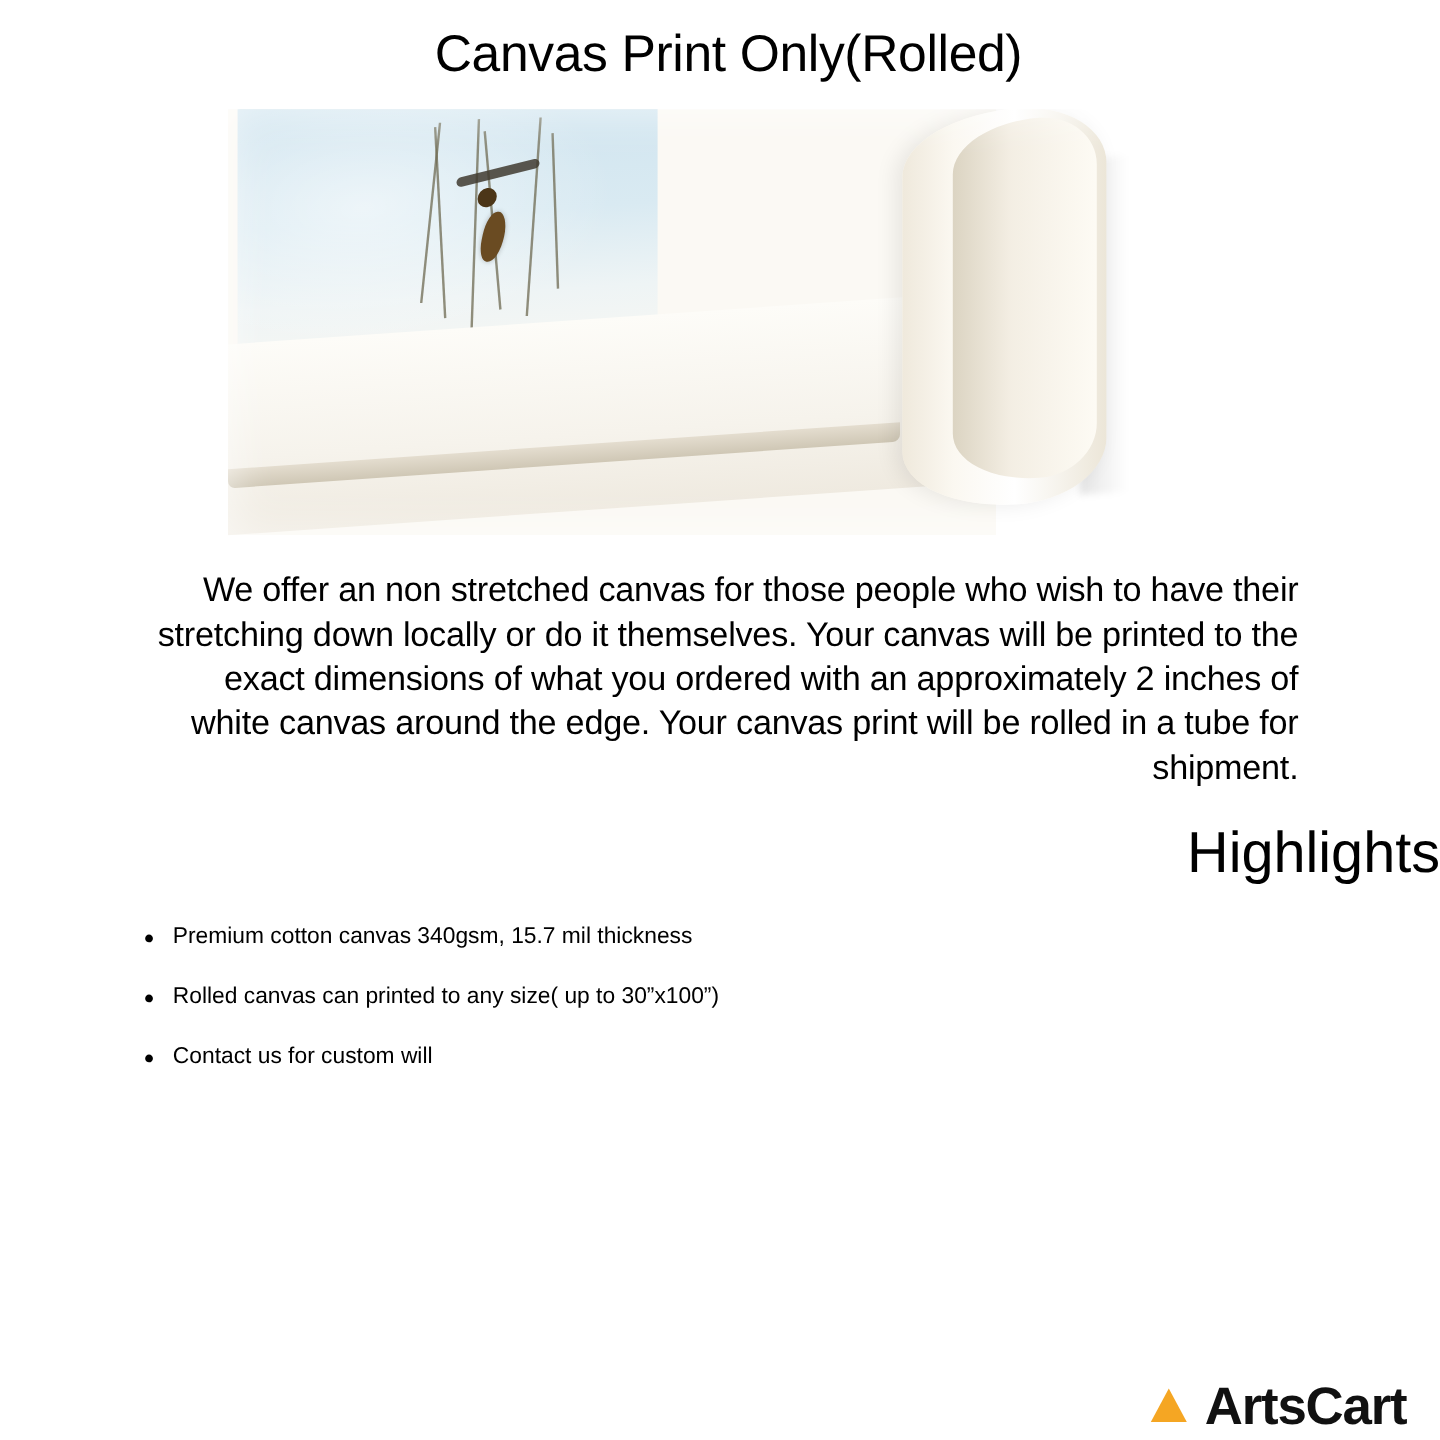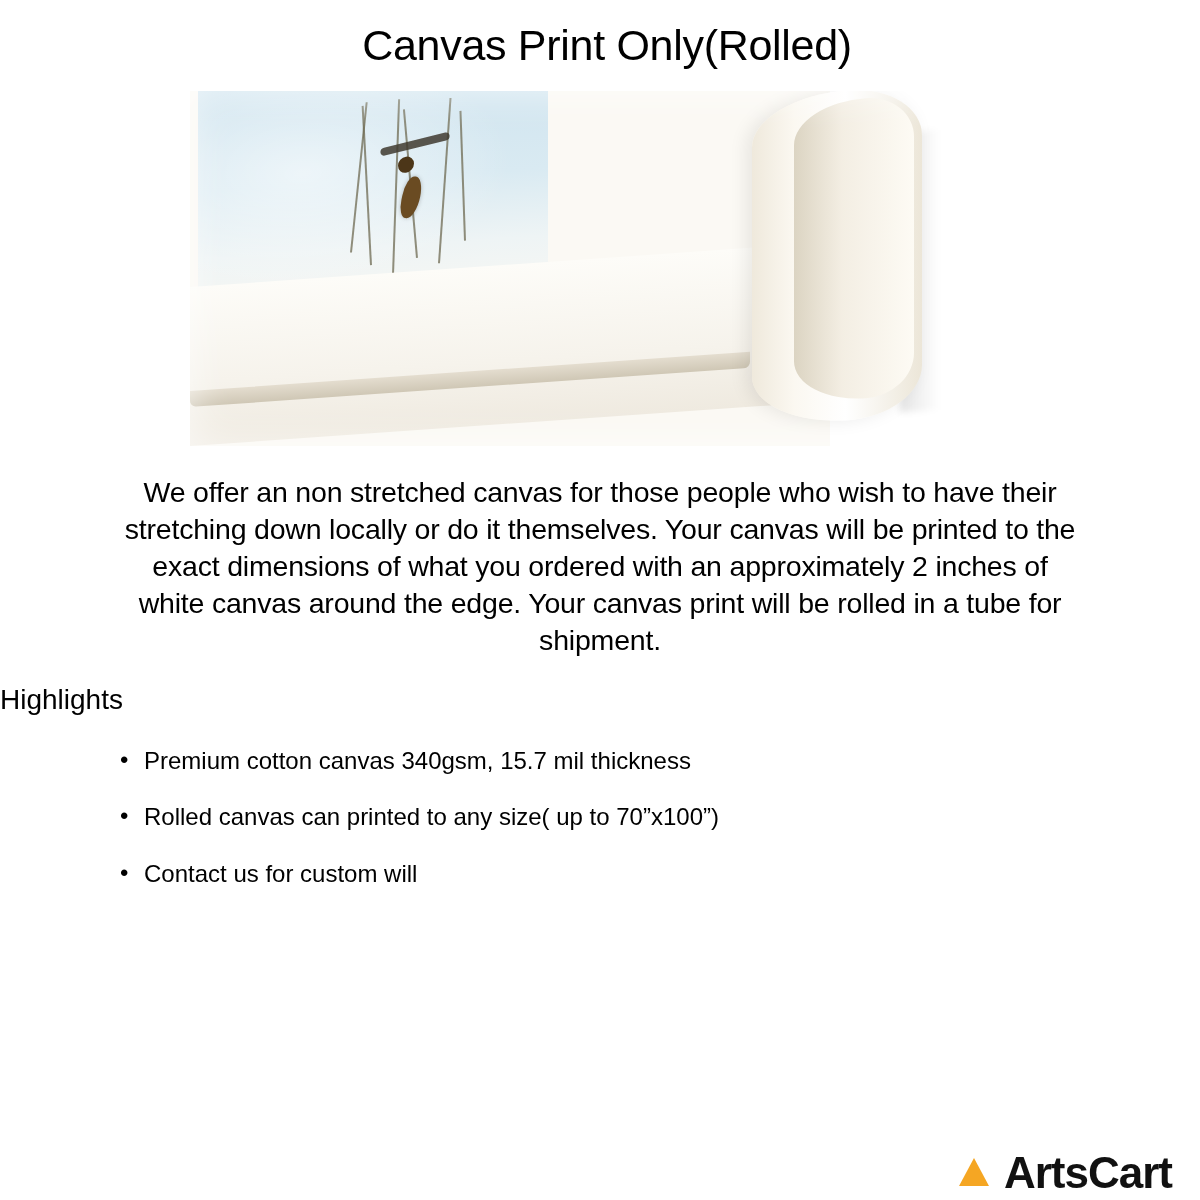--- a/index.html
+++ b/index.html
@@ -177,7 +177,7 @@
     font-size: 28.5px;
     line-height: 1.30;
     letter-spacing: -0.2px;
-    text-align: center;
+    text-align: right;
   }
   .subtitle {
     text-align: left;

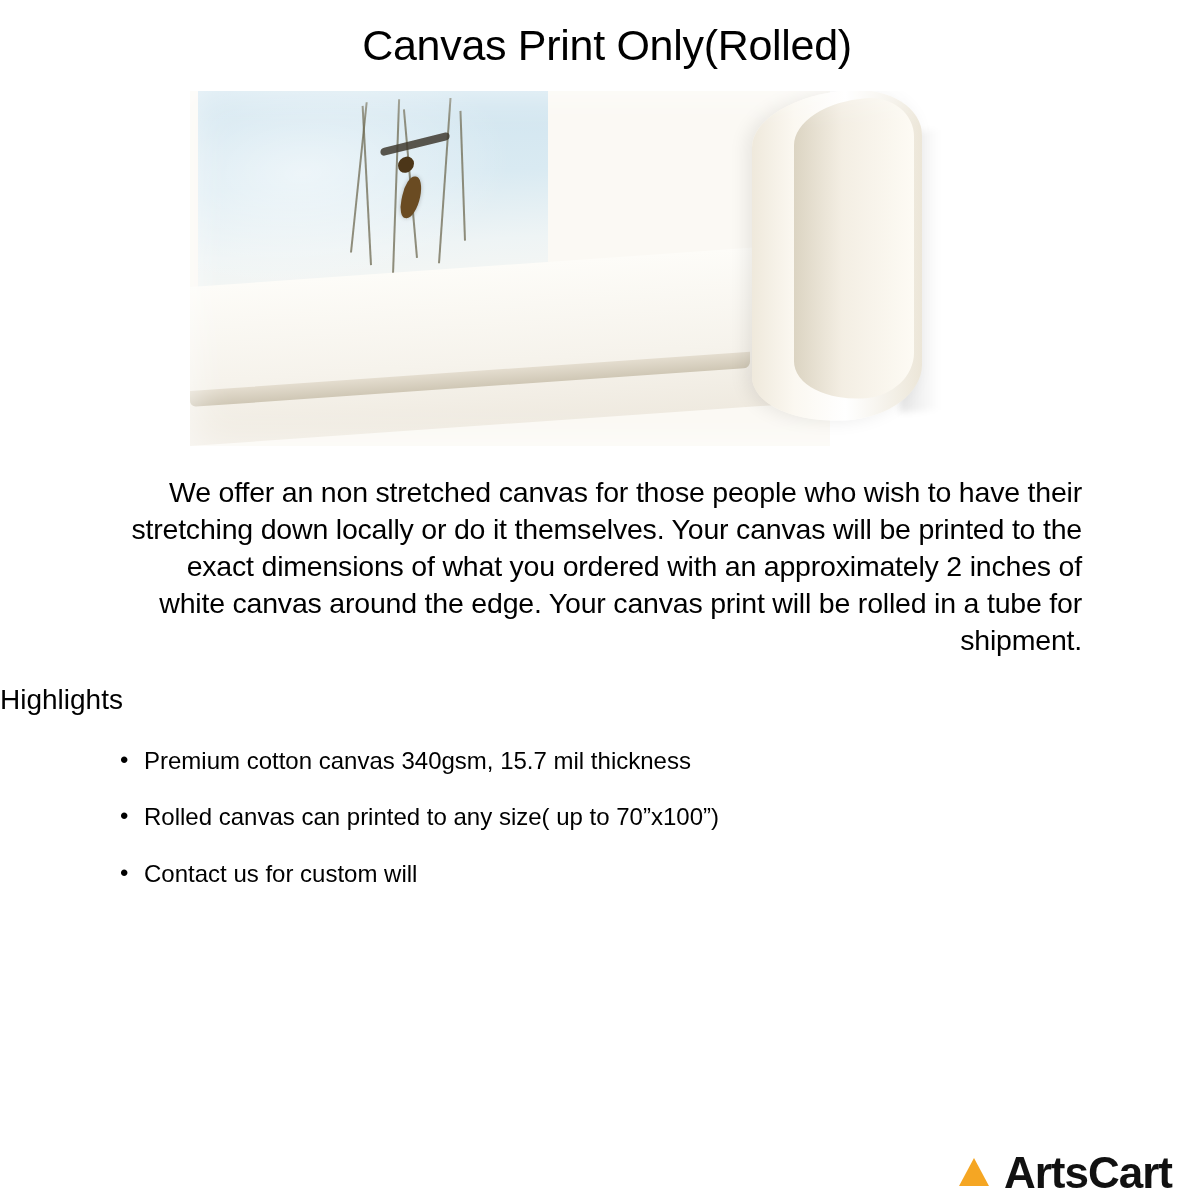--- a/index.html
+++ b/index.html
@@ -180,10 +180,11 @@
     text-align: right;
   }
   .subtitle {
-    text-align: left;
-    font-size: 28px;
+    text-align: right;
+    font-size: 48px;
     font-weight: 400;
     margin: 24px 0 0 0;
+    padding-left: 20px;
   }
   ul.highlights {
     margin: 30px 0 0 0;

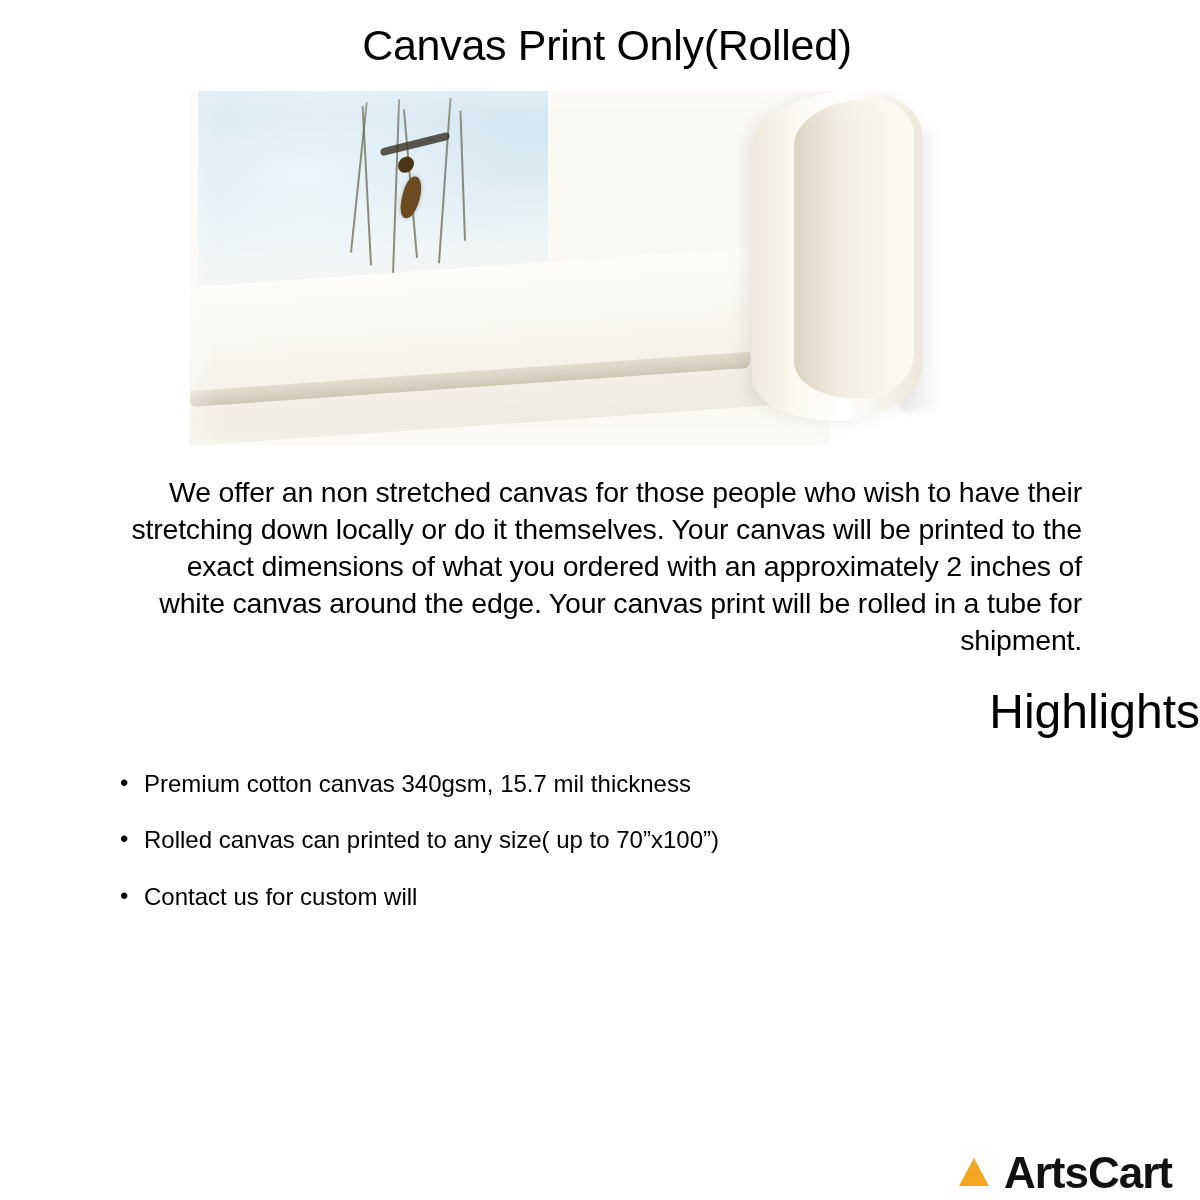--- a/index.html
+++ b/index.html
@@ -193,7 +193,7 @@
   }
   ul.highlights li {
     position: relative;
-    font-size: 24px;
+    font-size: 19px;
     line-height: 1.28;
     margin-bottom: 26px;
     padding-left: 24px;

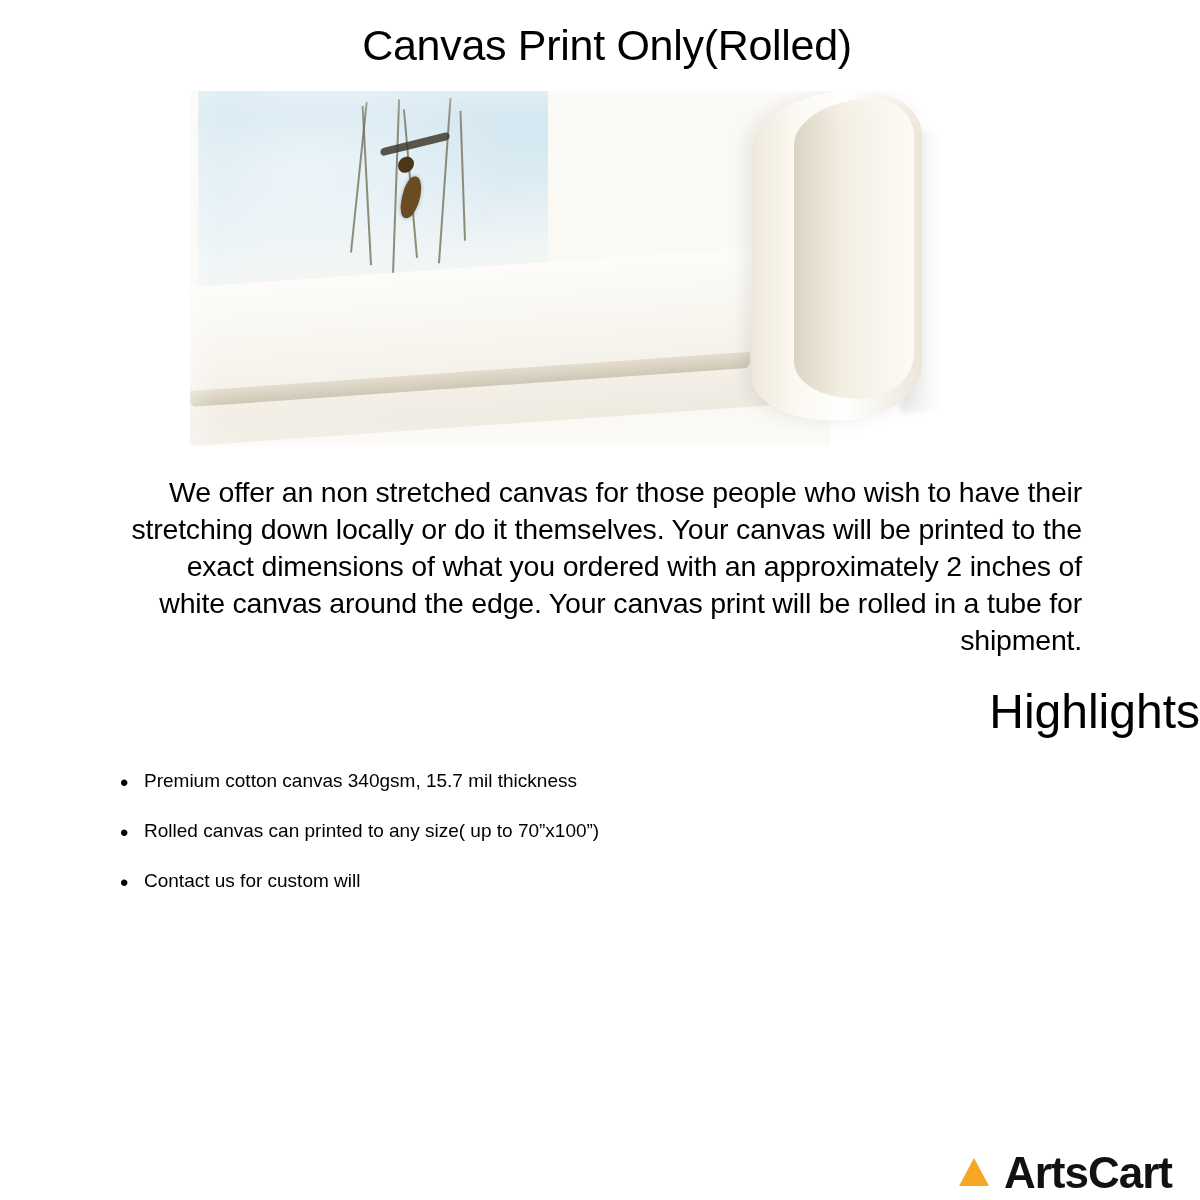--- a/index.html
+++ b/index.html
@@ -263,7 +263,7 @@
 
   <ul class="highlights">
     <li>Premium cotton canvas 340gsm, 15.7 mil thickness</li>
-    <li>Rolled canvas can printed to any size( up to 70”x100”)</li>
+    <li>Rolled canvas can printed to any size( up to 30”x100”)</li>
     <li>Contact us for custom will</li>
   </ul>
 

